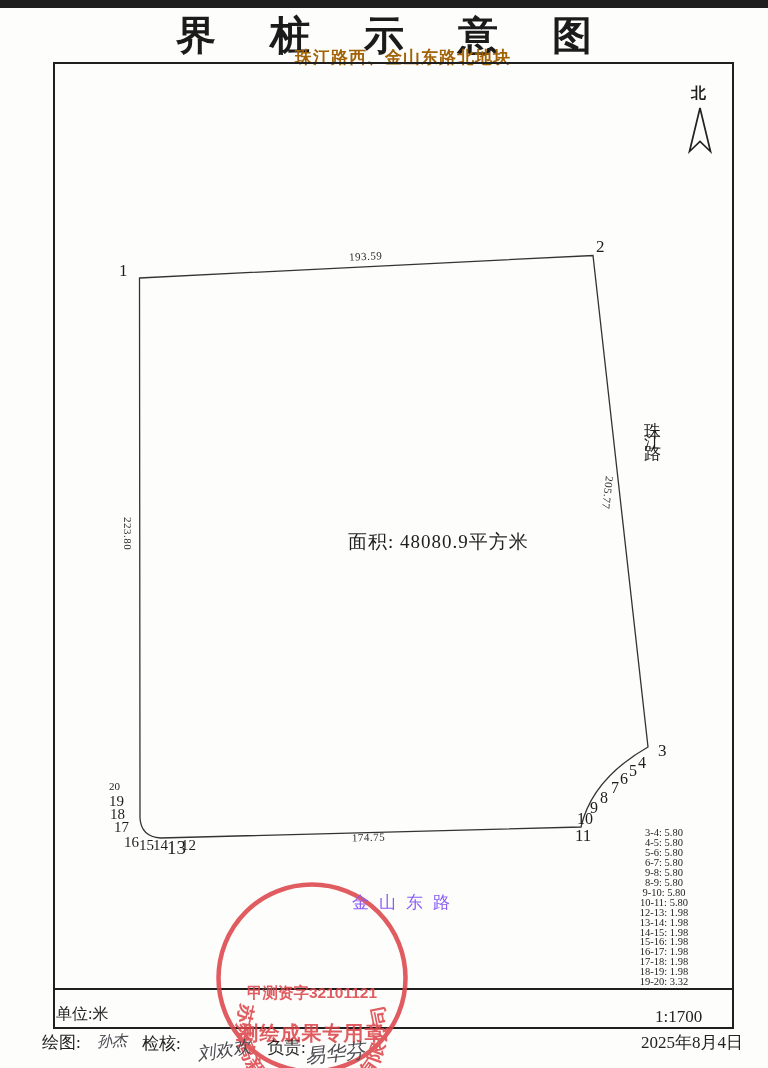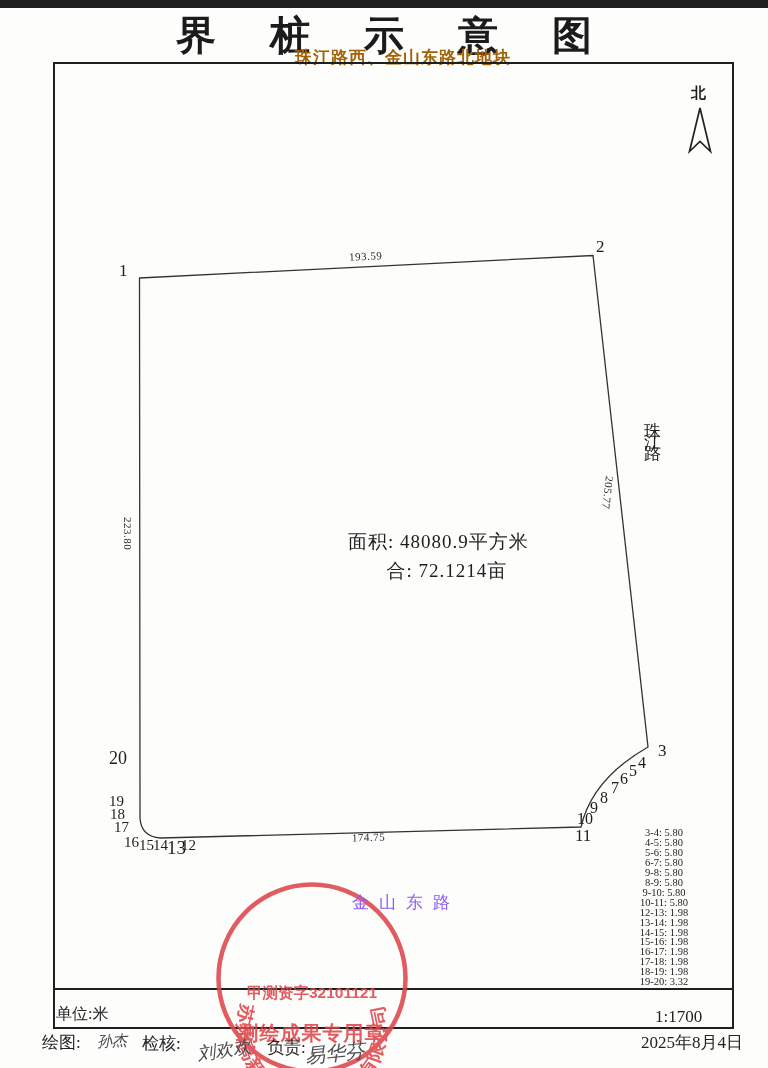--- a/index.html
+++ b/index.html
@@ -94,7 +94,6 @@
 
 <div class="abs" id="area-text">
   <div>面积: 48080.9平方米</div>
-  <div class="l2">合: 72.1214亩</div>
 </div>
 
 <div class="abs" id="road-right">珠江路</div>

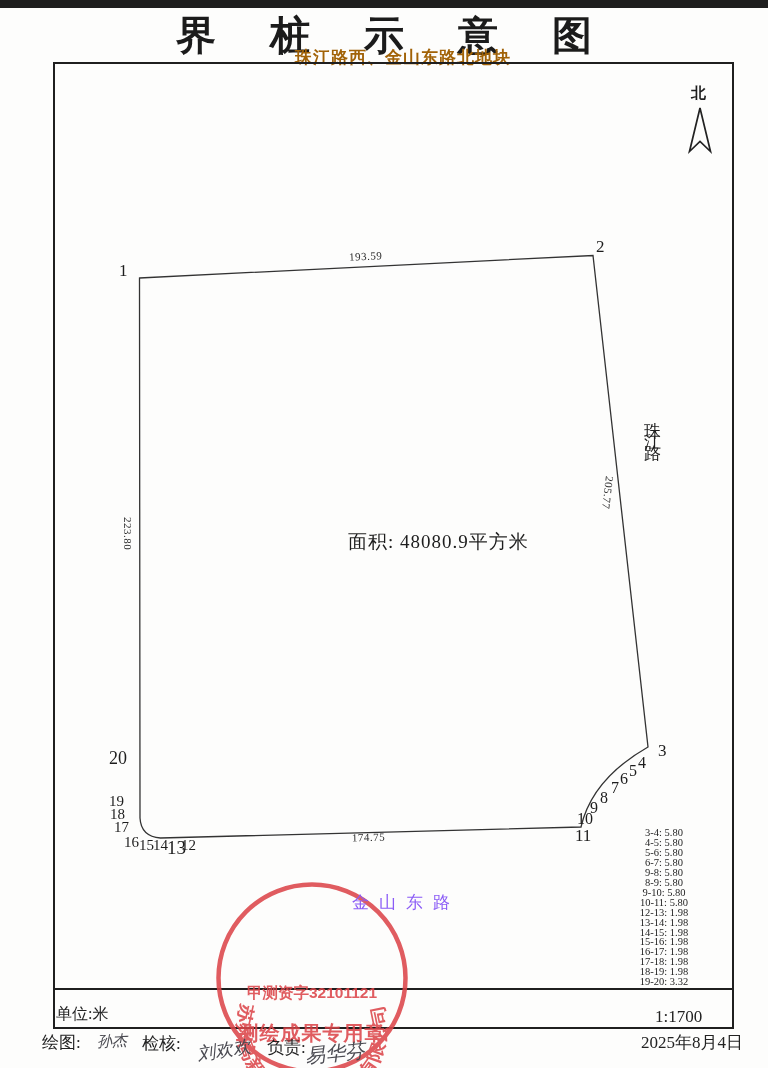--- a/index.html
+++ b/index.html
@@ -85,7 +85,7 @@
 <span class="abs vlabel" style="left:114px;top:819px;font-size:15px">17</span>
 <span class="abs vlabel" style="left:110px;top:806px;font-size:15px">18</span>
 <span class="abs vlabel" style="left:109px;top:793px;font-size:15px">19</span>
-<span class="abs vlabel" style="left:109px;top:748px;font-size:18px">20</span>
+<span class="abs vlabel" style="left:109px;top:780px;font-size:11px">20</span>
 
 <span class="abs edge-len" style="left:349px;top:250px;transform:rotate(-3deg)">193.59</span>
 <span class="abs edge-len" style="left:616px;top:477px;transform:rotate(97deg);transform-origin:left top">205.77</span>

